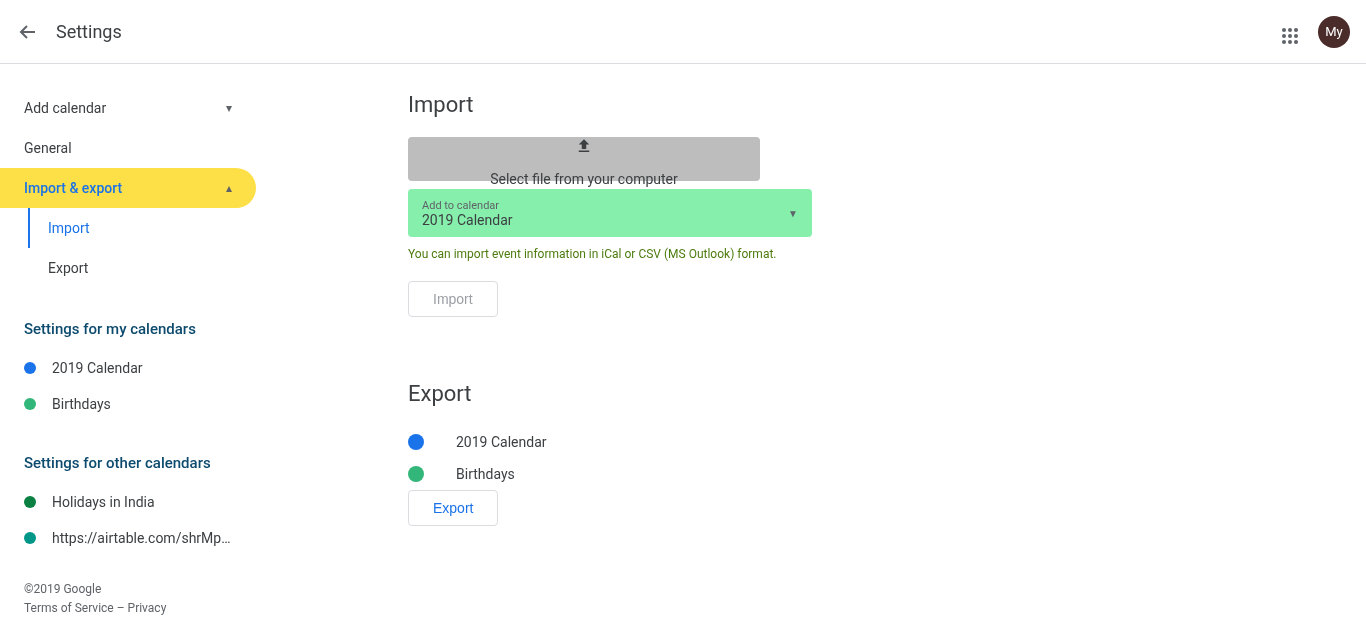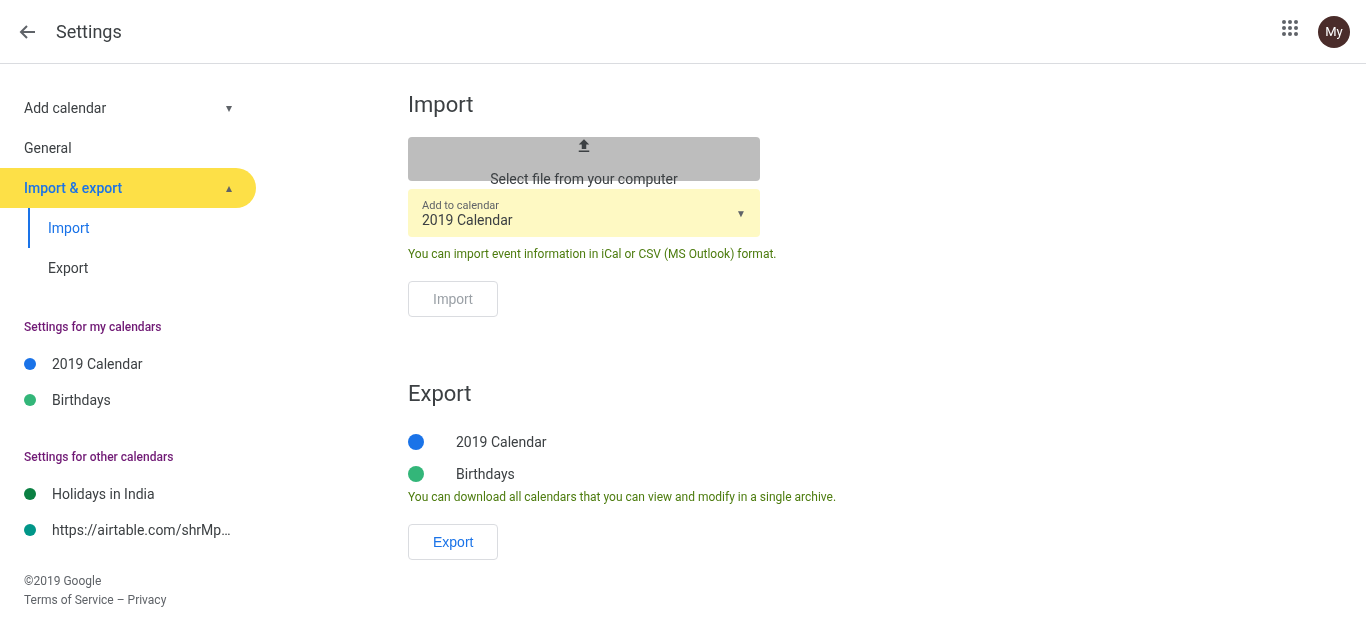--- a/index.html
+++ b/index.html
@@ -9,7 +9,7 @@
 .header-left { display: flex; align-items: center; gap: 16px; }
 .back-arrow { width: 24px; height: 24px; cursor: pointer; display: flex; align-items: center; justify-content: center; color: #5f6368; }
 .header-title { font-size: 18px; color: #3c4043; font-weight: 400; }
-.header-right { display: flex; align-items: flex-start; gap: 16px; }
+.header-right { display: flex; align-items: flex-end; gap: 16px; }
 .apps-icon { width: 24px; height: 24px; cursor: pointer; color: #5f6368; display: flex; align-items: center; justify-content: center; }
 .avatar { width: 32px; height: 32px; border-radius: 50%; background: #4a2c2a; color: #fff; display: flex; align-items: center; justify-content: center; font-size: 13px; cursor: pointer; }
 

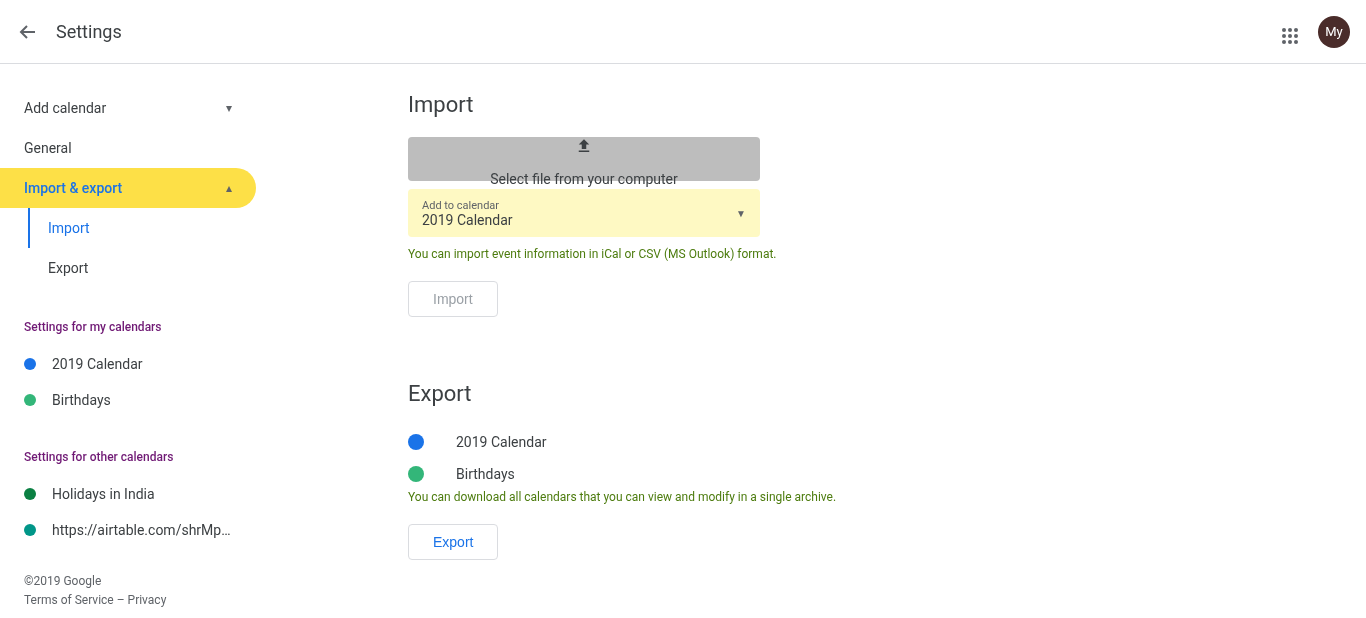--- a/index.html
+++ b/index.html
@@ -31,7 +31,7 @@
 .main-section-title { font-size: 22px; color: #3c4043; font-weight: 400; margin-bottom: 20px; }
 .file-select { width: 352px; height: 44px; background: #bdbdbd; border-radius: 4px; display: flex; align-items: center; padding: 0 20px; gap: 16px; color: #3c4043; font-size: 14px; cursor: pointer; margin-bottom: 8px; flex-direction: column; }
 .upload-ico { width: 18px; height: 18px; }
-.cal-select { width: 352px; height: 48px; background: #fef9c3; border-radius: 4px; padding: 6px 14px; display: flex; justify-content: space-between; align-items: center; cursor: pointer; margin-bottom: 10px; }
+.cal-select { width: 404px; height: 48px; background: #86efac; border-radius: 4px; padding: 6px 14px; display: flex; justify-content: space-between; align-items: center; cursor: pointer; margin-bottom: 10px; }
 .cal-select-inner { display: flex; flex-direction: column; }
 .cal-select-label { font-size: 11px; color: #5f6368; }
 .cal-select-value { font-size: 14px; color: #3c4043; }

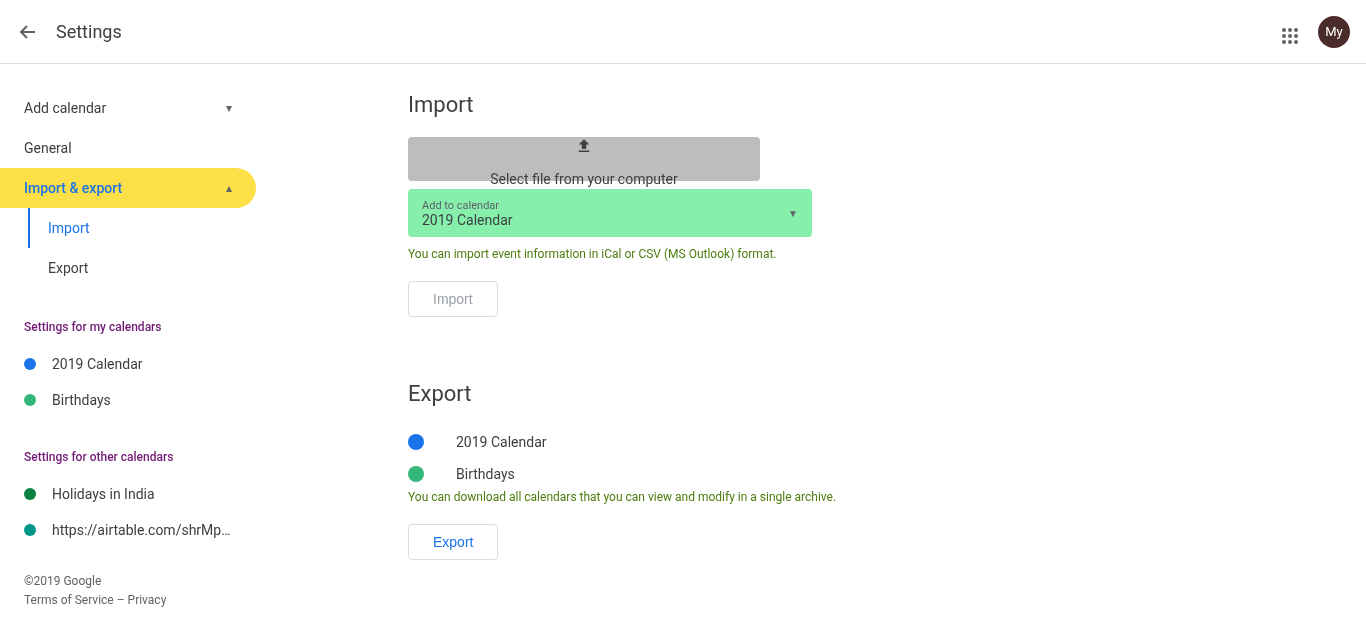--- a/index.html
+++ b/index.html
@@ -21,7 +21,7 @@
 .sub-list { margin-left: 28px; border-left: 0; }
 .sub-item { height: 40px; display: flex; align-items: center; padding-left: 20px; font-size: 14px; color: #3c4043; cursor: pointer; }
 .sub-item.active { color: #1a73e8; border-left: 2px solid #1a73e8; padding-left: 18px; }
-.section-heading { font-size: 12px; font-weight: 500; color: #701a75; padding: 12px 24px; margin-top: 20px; }
+.section-heading { font-size: 15px; font-weight: 500; color: #0c4a6e; padding: 12px 24px; margin-top: 20px; }
 .cal-item { display: flex; align-items: center; gap: 16px; padding: 10px 24px; font-size: 14px; color: #3c4043; cursor: pointer; }
 .dot { width: 12px; height: 12px; border-radius: 50%; flex-shrink: 0; }
 .cal-label { white-space: nowrap; overflow: hidden; text-overflow: ellipsis; }

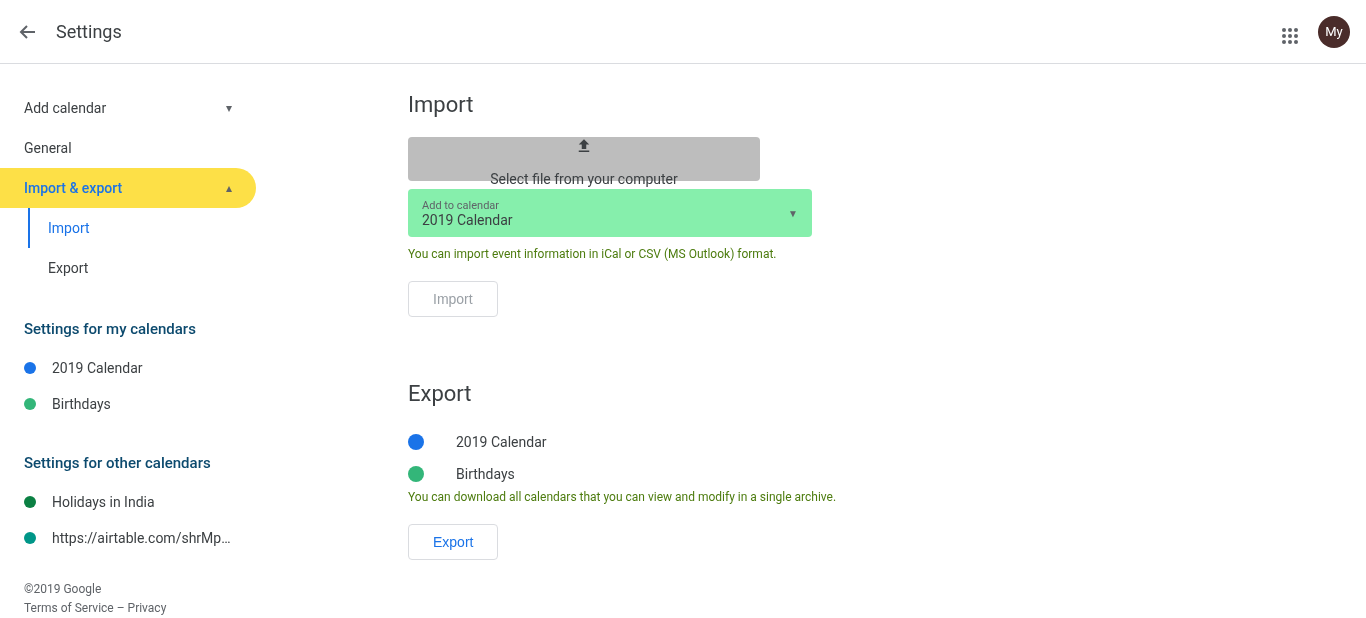--- a/index.html
+++ b/index.html
@@ -160,7 +160,6 @@
         <span>Birthdays</span>
       </div>
 
-      <div class="hint">You can download all calendars that you can view and modify in a single archive.</div>
 
       <button class="btn primary">Export</button>
     </div>

